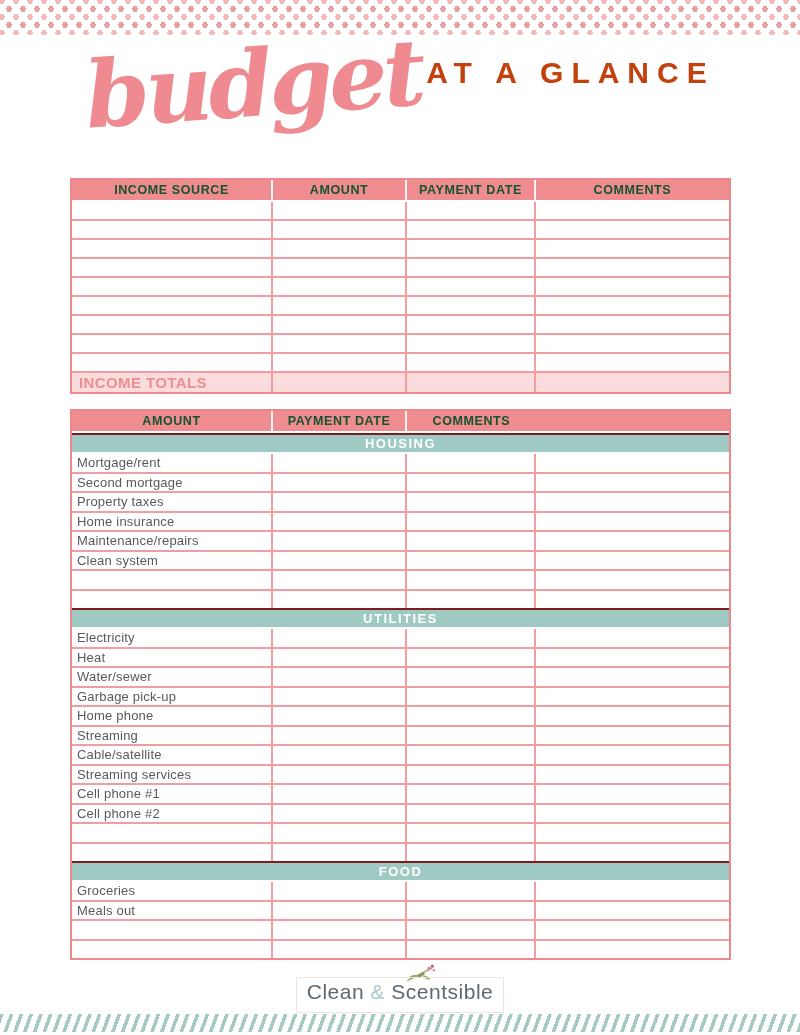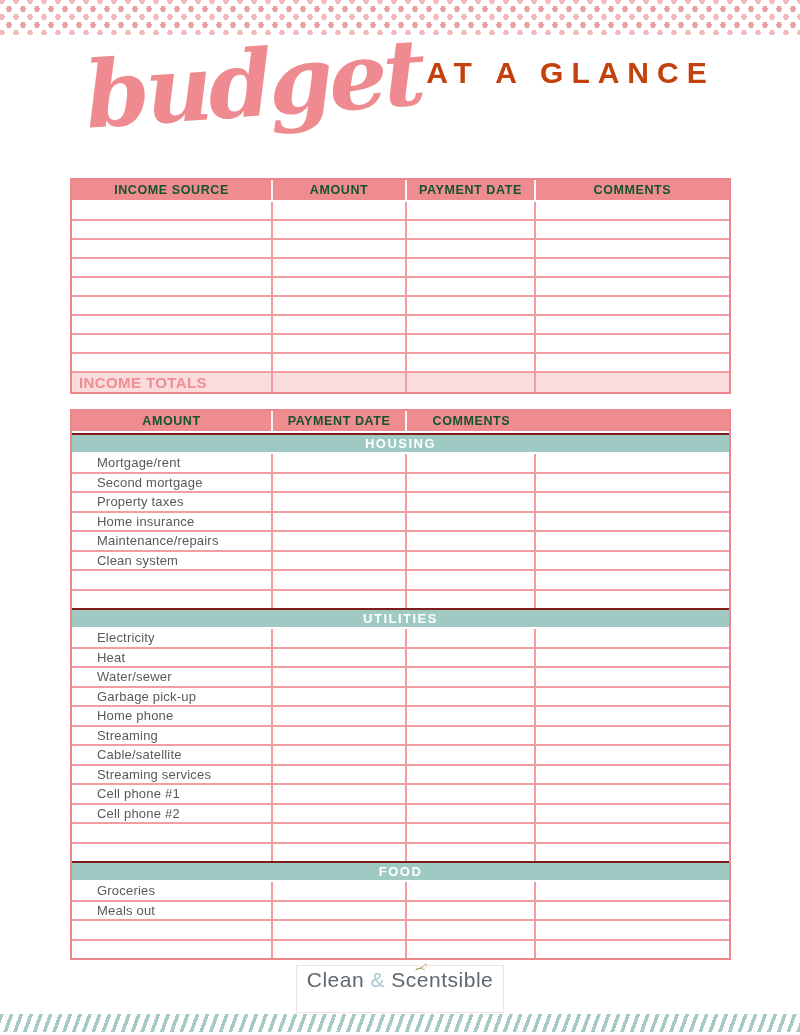--- a/index.html
+++ b/index.html
@@ -60,7 +60,7 @@
 
   .cell.label {
     color:#58595b; font-size:13px; letter-spacing:.2px;
-    padding-left:25px; display:flex; align-items:center;
+    padding-left:5px; display:flex; align-items:center;
   }
 
   .totals { background:#fbdcdd; }

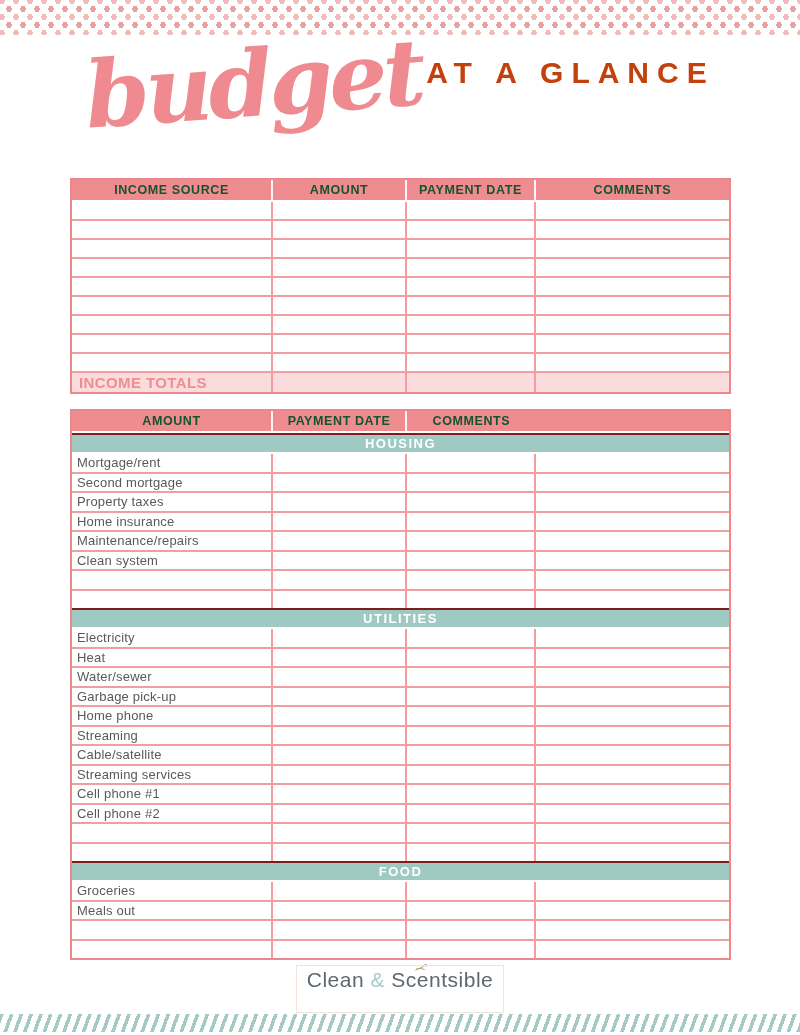--- a/index.html
+++ b/index.html
@@ -85,7 +85,7 @@
   }
   .flower { margin-left:42px; margin-bottom:-7px; }
   .brand-box {
-    position:relative; padding:2px 10px 20px;
+    position:relative; padding:2px 10px 8px;
     border:1px solid #f3e4db;
   }
   .brand {

